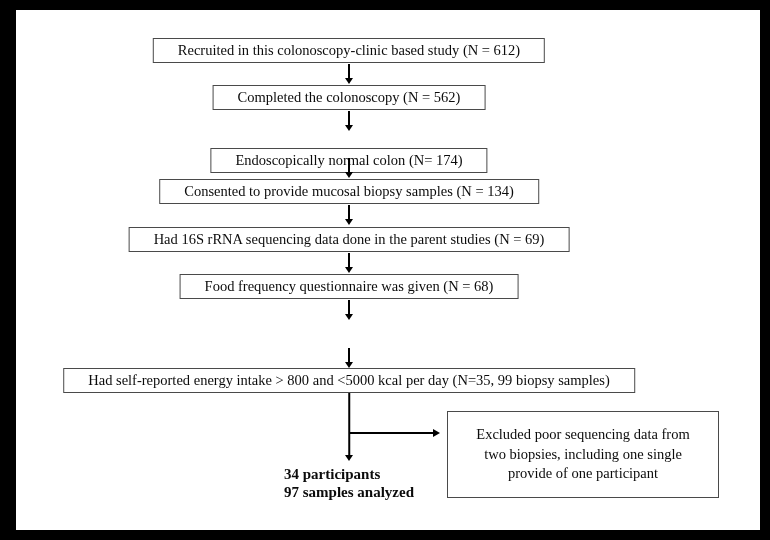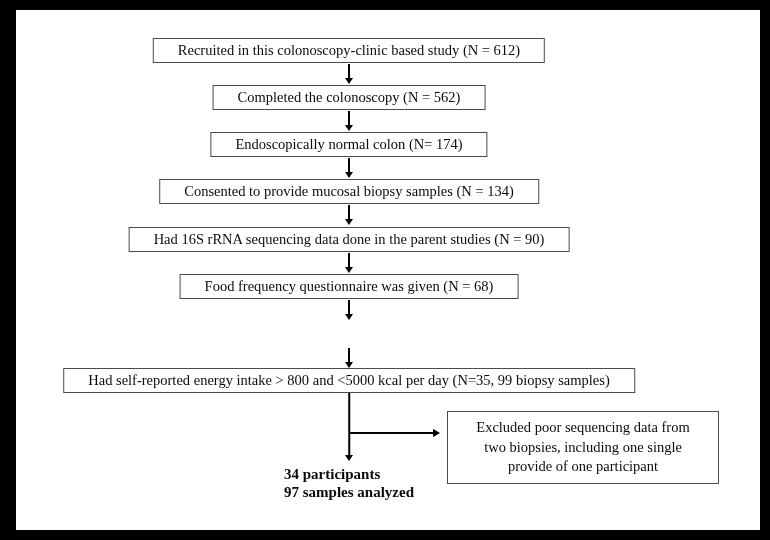--- a/index.html
+++ b/index.html
@@ -113,7 +113,7 @@
       <div class="tri-down"></div>
     </div>
 
-  <div class="fbox" style="top:122px">Endoscopically normal colon (N= 174)</div>
+  <div class="fbox" style="top:138px">Endoscopically normal colon (N= 174)</div>
   <div class="varrow" style="top:148px">
       <div class="vline"></div>
       <div class="tri-down"></div>

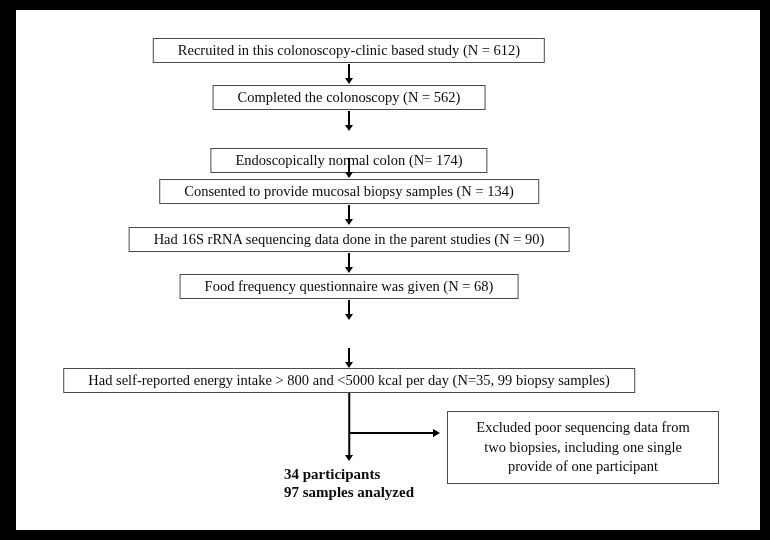--- a/index.html
+++ b/index.html
@@ -125,7 +125,7 @@
       <div class="tri-down"></div>
     </div>
 
-  <div class="fbox" style="top:217px">Had 16S rRNA sequencing data done in the parent studies (N = 90)</div>
+  <div class="fbox" style="top:217px">Had 16S rRNA sequencing data done in the parent studies (N = 69)</div>
   <div class="varrow" style="top:243px">
       <div class="vline"></div>
       <div class="tri-down"></div>

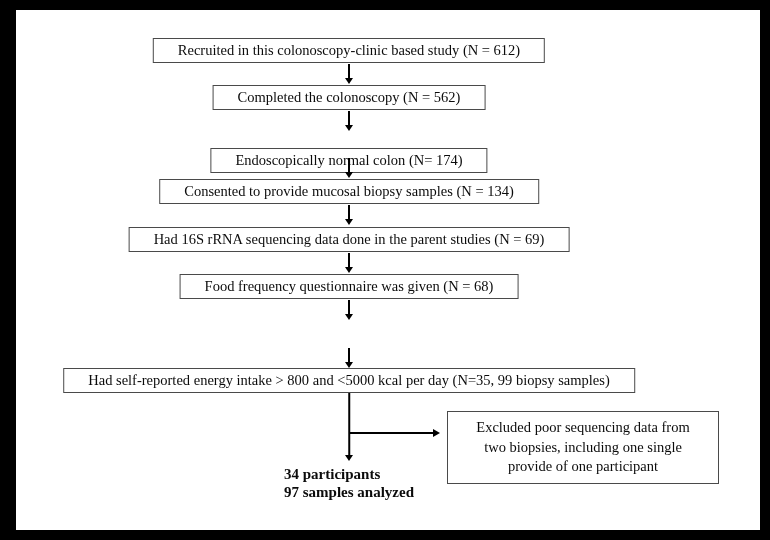--- a/index.html
+++ b/index.html
@@ -82,7 +82,7 @@
     color:#0b0b0b;
     font-size:14.5px;
     line-height:19.5px;
-    padding:6px 6px;
+    padding:13px 6px;
     text-align:center;
   }
   .result{

